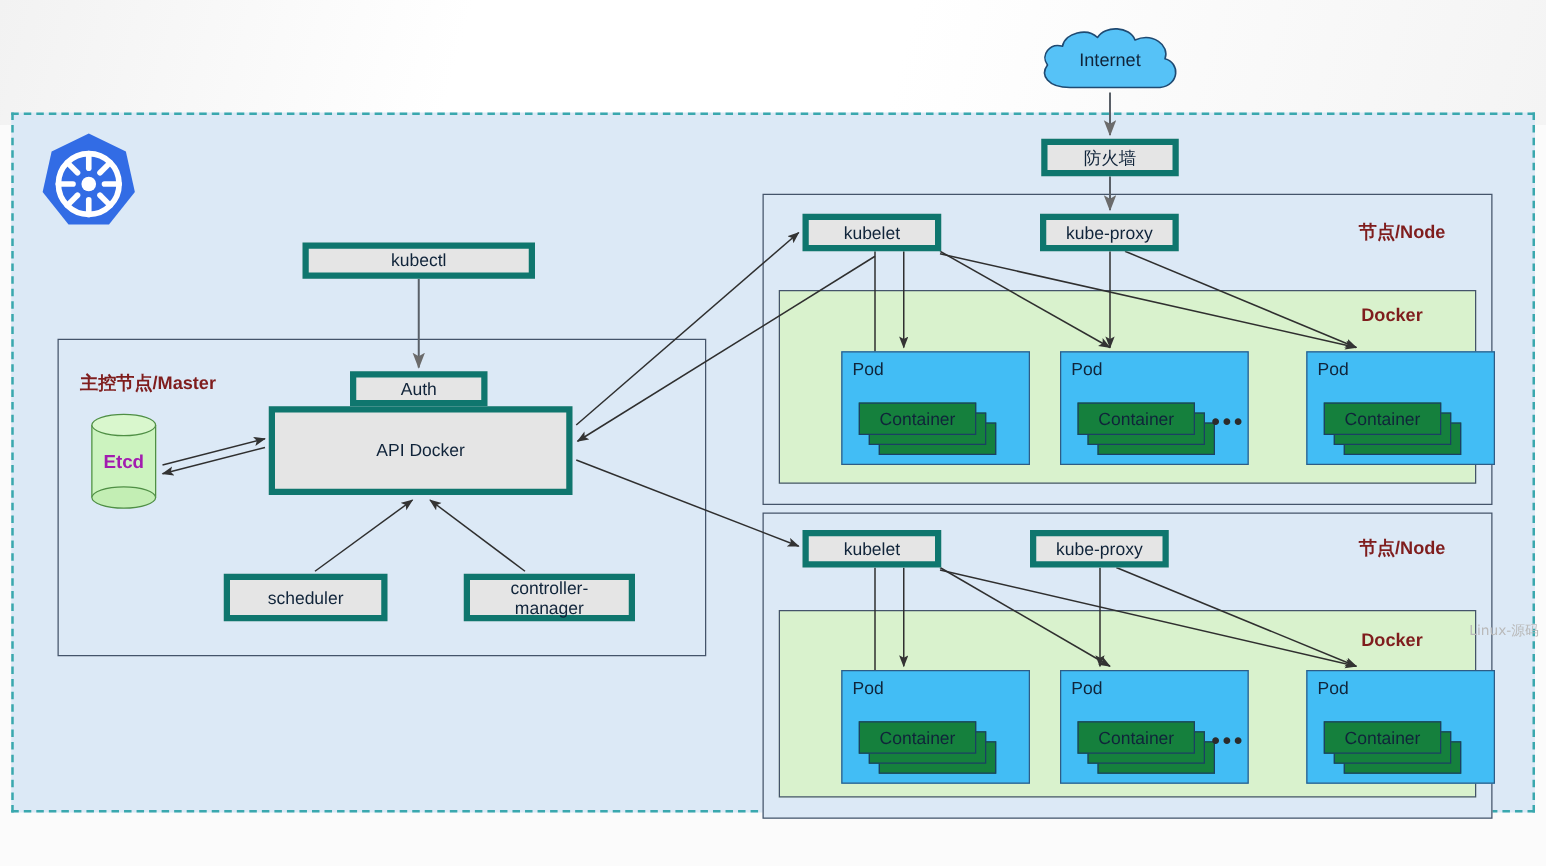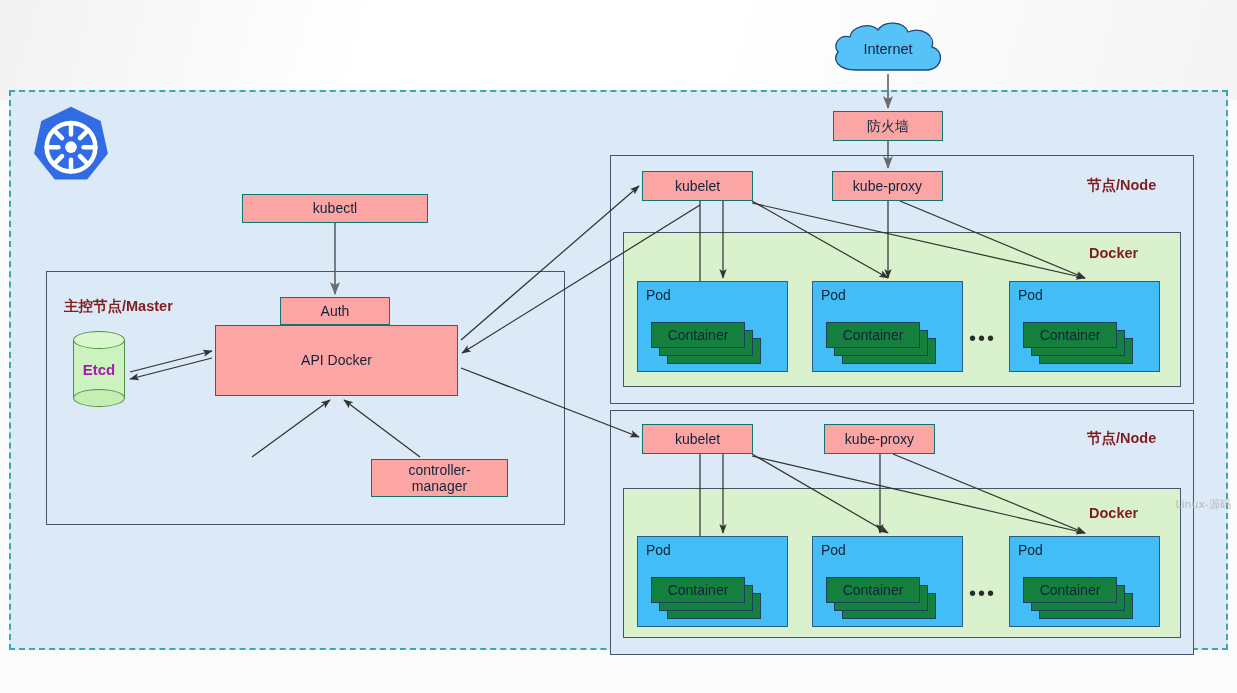--- a/index.html
+++ b/index.html
@@ -53,8 +53,8 @@
   
   .bbox{
     position:absolute;
-    background:#fca5a5;
-    border:1px solid #0f766e;
+    background:#e5e5e5;
+    border:5px solid #0f766e;
     box-sizing:border-box;
     display:flex;align-items:center;justify-content:center;
     font-size:14px;color:#10243a;

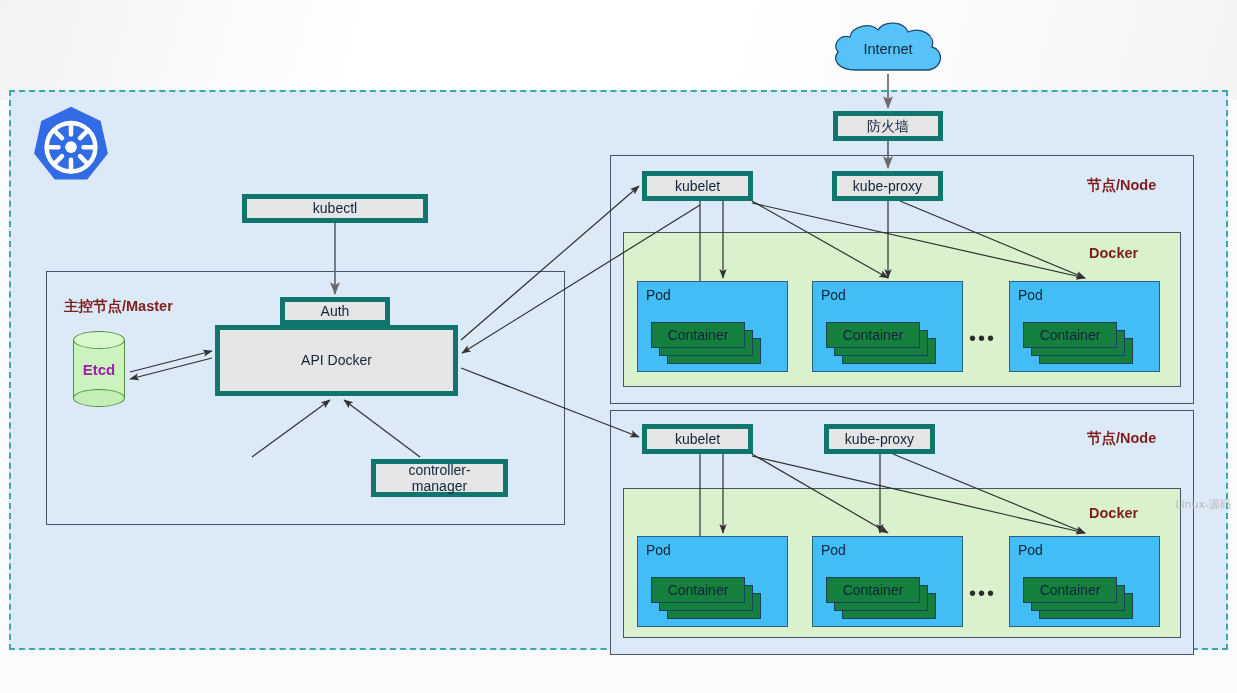--- a/index.html
+++ b/index.html
@@ -65,6 +65,7 @@
     display:block;
     background:#42bdf5;
     border:1px solid #2e5c86;
+    margin-left:36px;
   }
   .pod-label{
     position:absolute;left:8px;top:5px;

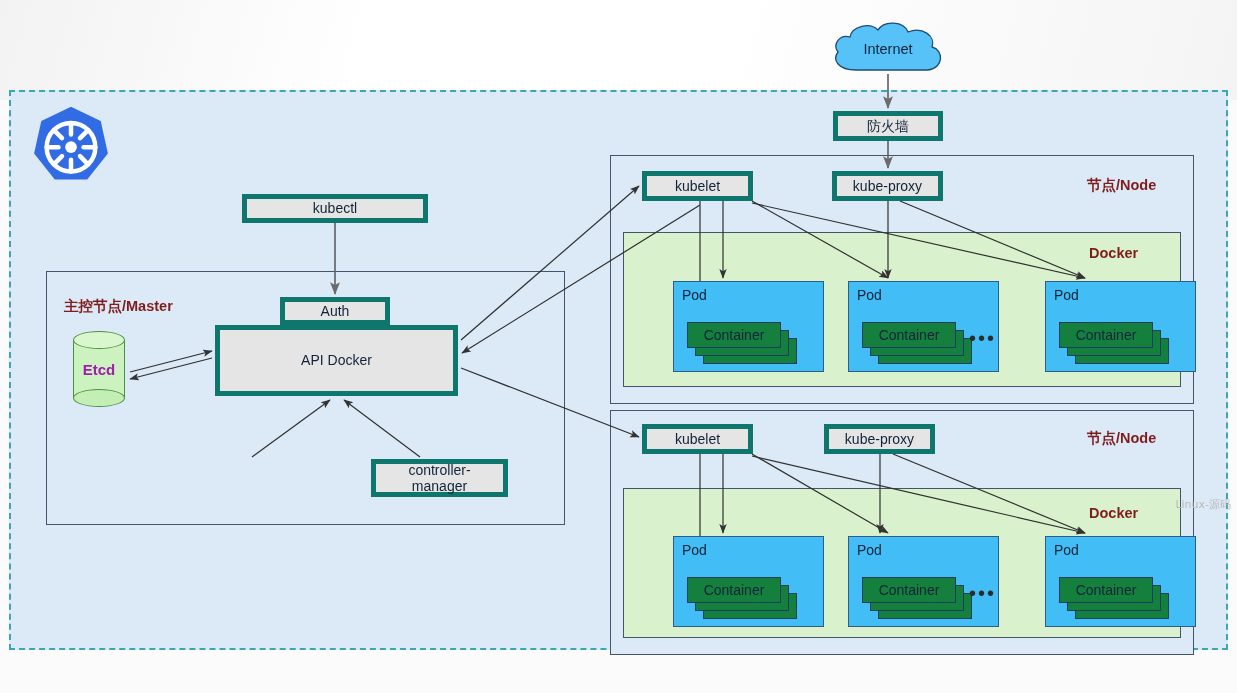--- a/index.html
+++ b/index.html
@@ -194,6 +194,9 @@
     <div class="txt">Etcd</div>
   </div>
 
+  <div class="bbox" style="left:179px;top:459px;width:131px;height:38px;">
+    <span>scheduler</span>
+  </div>
   <div class="bbox" style="left:371px;top:459px;width:137px;height:38px;flex-direction:column;">
     <span>controller-</span>
     <span>manager</span>

